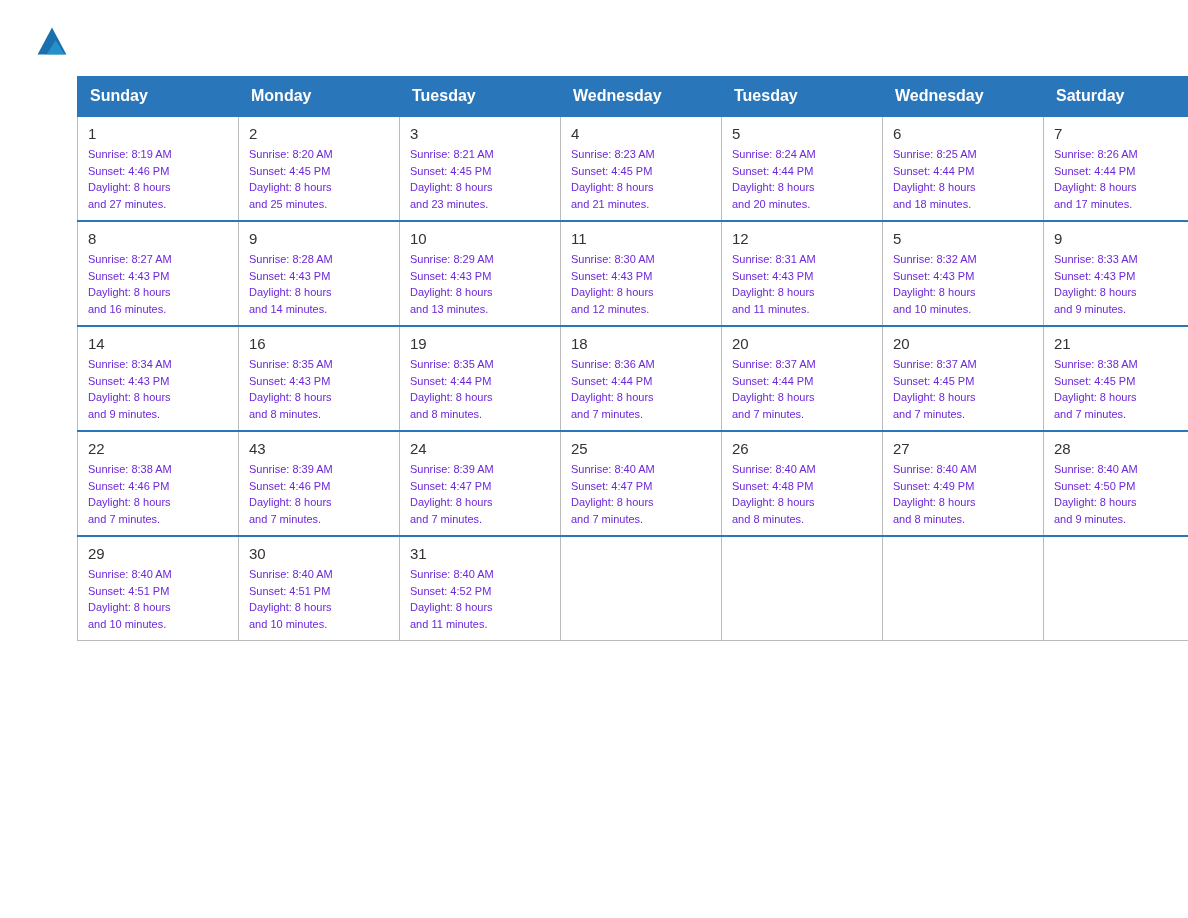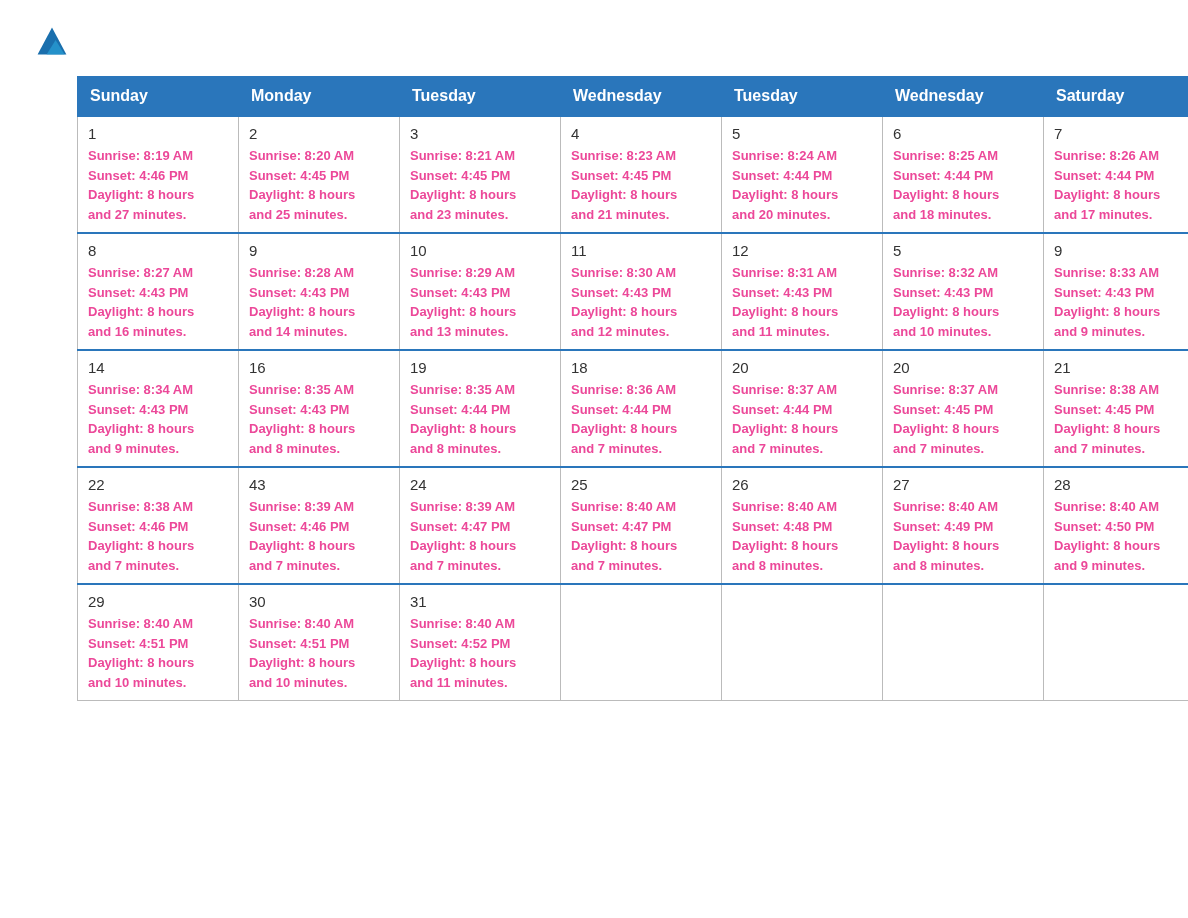--- a/index.html
+++ b/index.html
@@ -89,10 +89,9 @@
       margin-bottom: 4px;
     }
     .day-info {
-      font-size: 13px;
+      font-size: 11px;
       line-height: 1.5;
-      color: #ec4899;
-      font-weight: bold;
+      color: #6d28d9;
     }
     .empty-cell {
       background: #fff;

